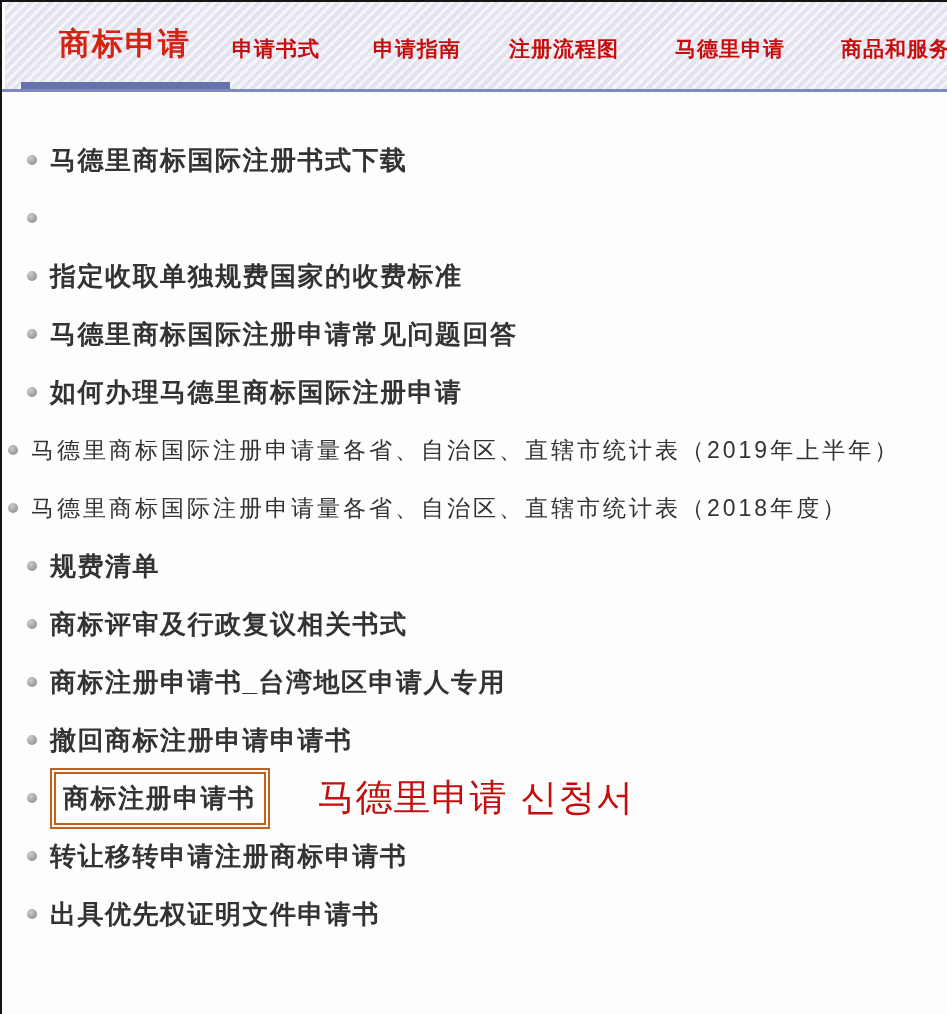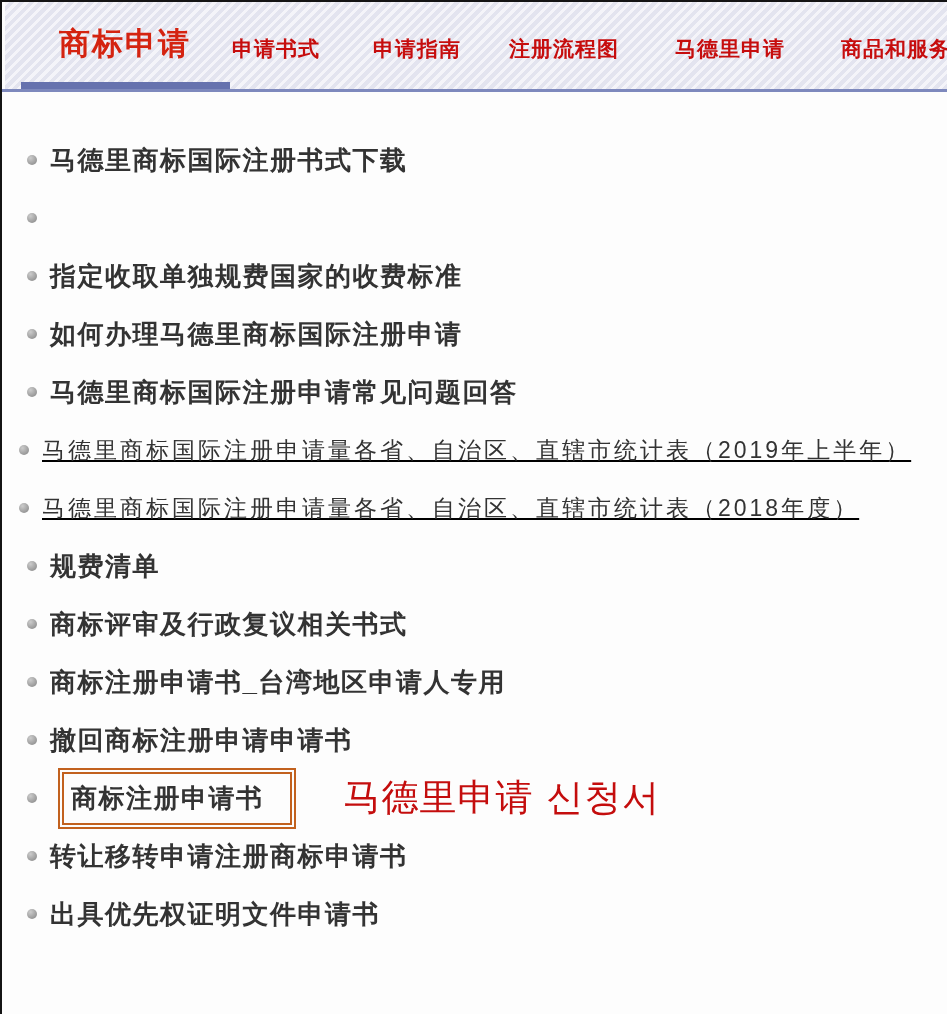--- a/index.html
+++ b/index.html
@@ -127,11 +127,11 @@
         </li>
         <li>
           <span class="bullet"></span>
-          <span class="label">如何办理马德里商标国际注册申请</span>
+          <span class="label">马德里商标国际注册申请常见问题回答</span>
         </li>
         <li>
           <span class="bullet"></span>
-          <span class="label">马德里商标国际注册申请常见问题回答</span>
+          <span class="label">如何办理马德里商标国际注册申请</span>
         </li>
         <li class="long">
           <span class="bullet"></span>

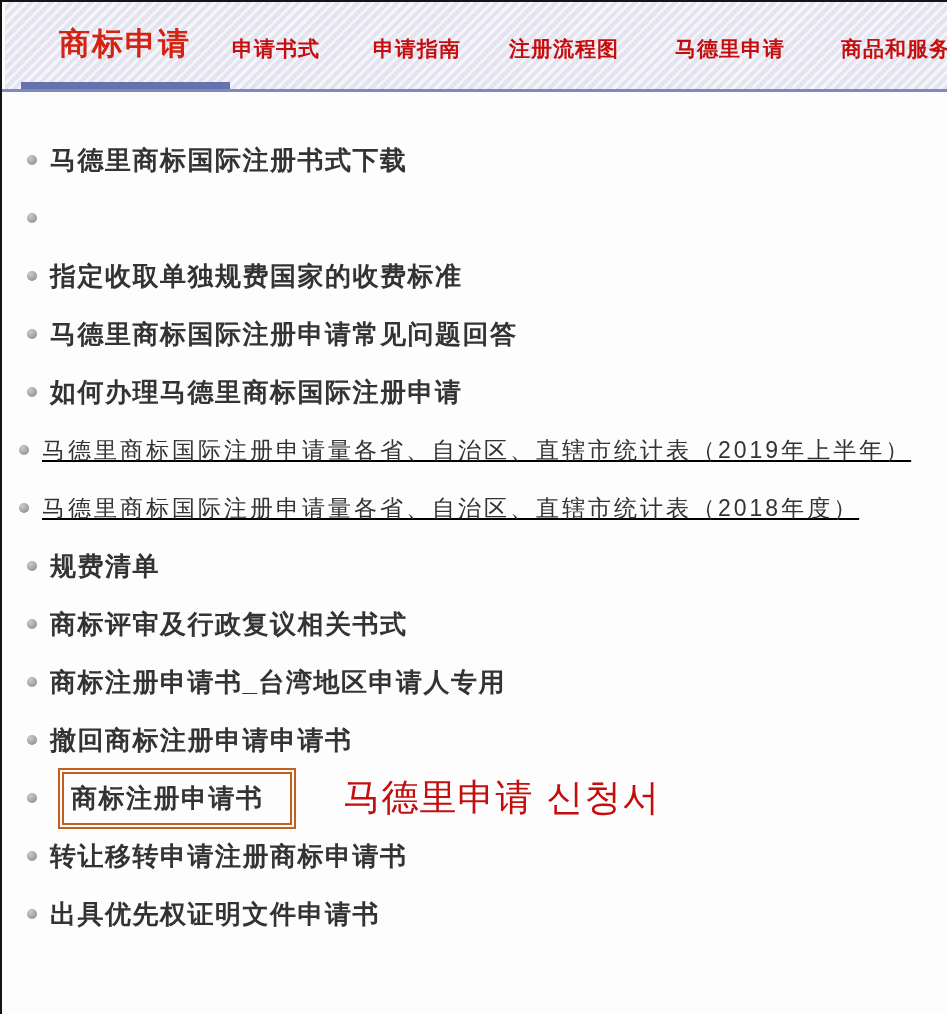--- a/index.html
+++ b/index.html
@@ -71,7 +71,7 @@
     cursor:pointer;
   }
   .underlined{text-decoration:underline;text-underline-offset:4px;}
-  li.long{padding-left:17px;text-decoration:underline;}
+  li.long{padding-left:6px;}
   li.long .label{
     font-size:23px;
     font-weight:500;

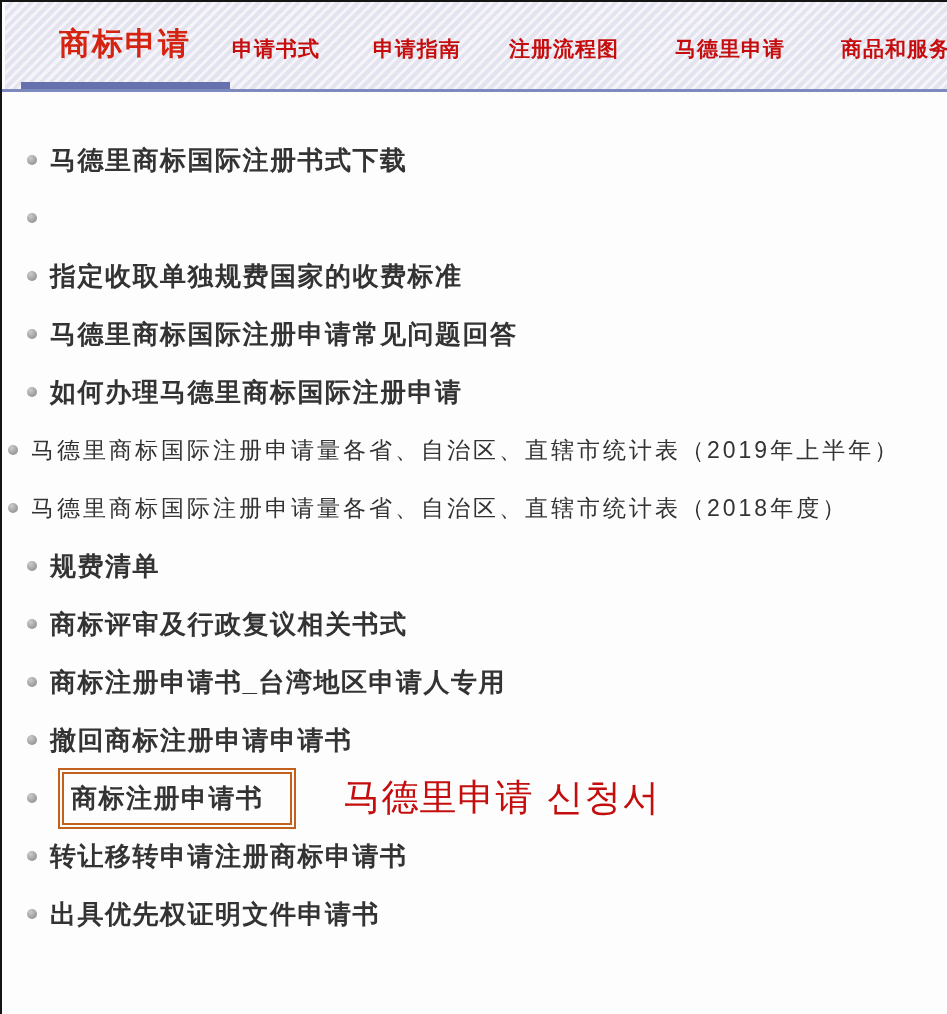--- a/index.html
+++ b/index.html
@@ -79,11 +79,11 @@
   }
   .hand-box{
     display:inline-flex;align-items:center;
-    margin-left:12px;
+    margin-left:4px;
     border:2px solid var(--box-orange,#c2611e);
     outline:2px solid var(--box-orange,#c2611e);
     outline-offset:2px;
-    padding:7px 26px 7px 7px;
+    padding:7px 8px 7px 7px;
     background:transparent;
   }
   .korean{

